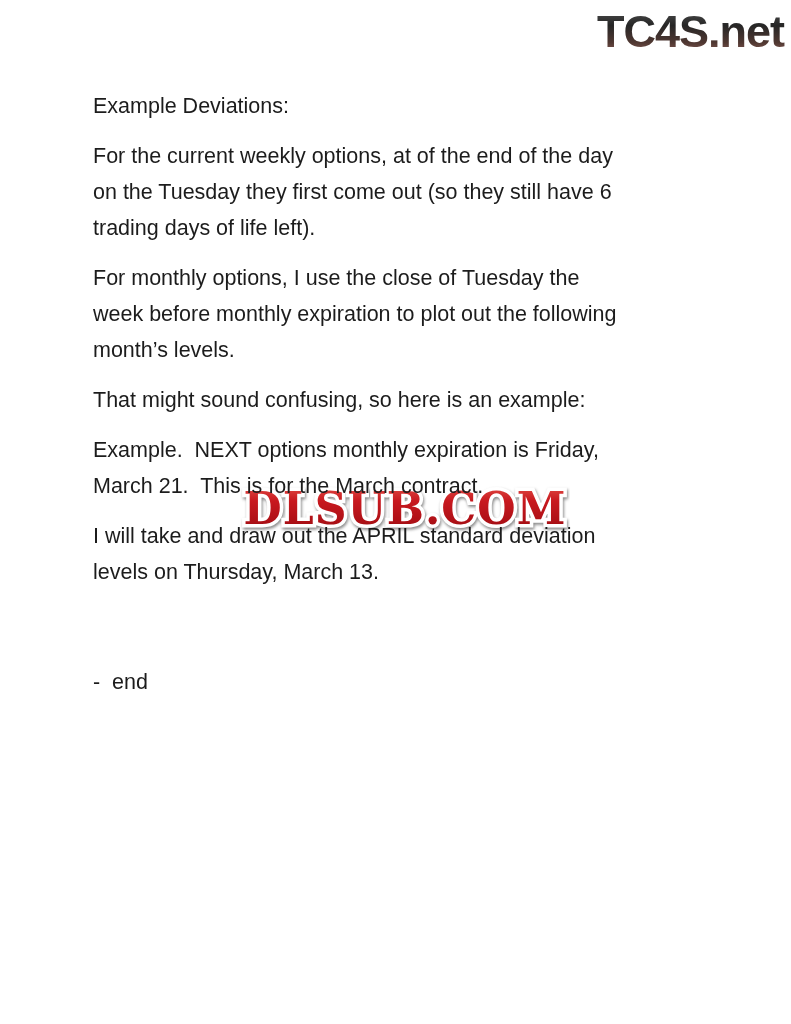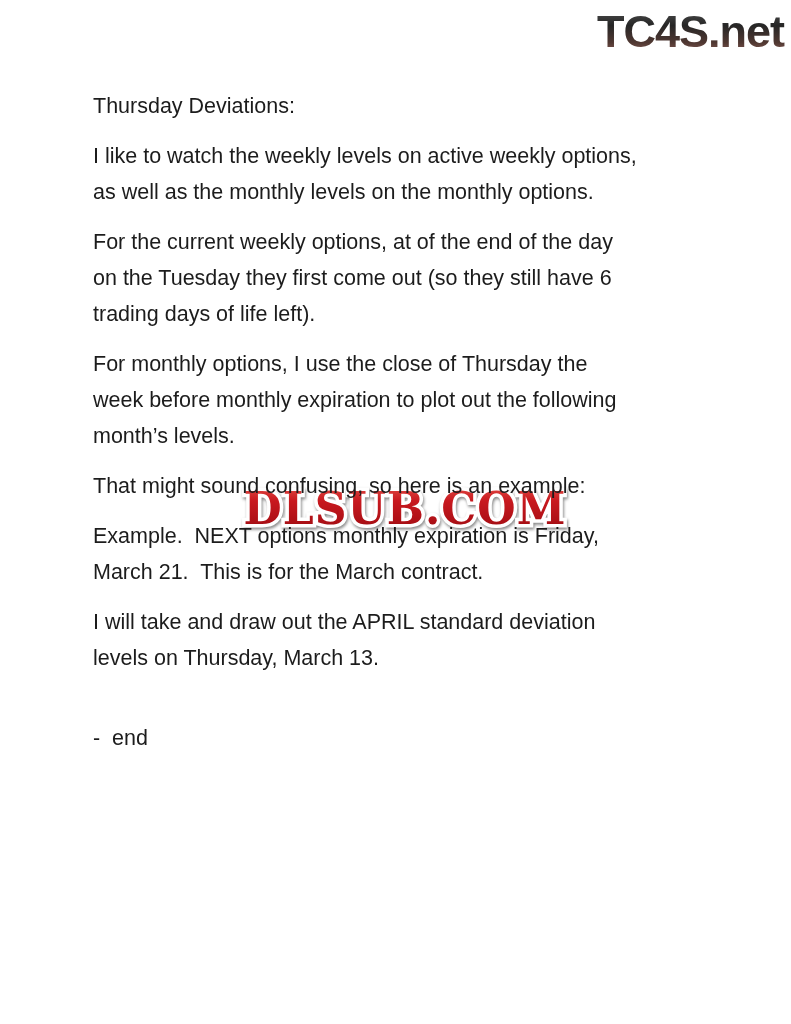--- a/index.html
+++ b/index.html
@@ -111,7 +111,7 @@
   </div>
 
   <div class="doc">
-    <div class="para">Thursday Deviations:</div>
+    <div class="para">Example Deviations:</div>
     <div class="para">I like to watch the weekly levels on active weekly options,
 as well as the monthly levels on the monthly options.</div>
     <div class="para">For the current weekly options, at of the end of the day

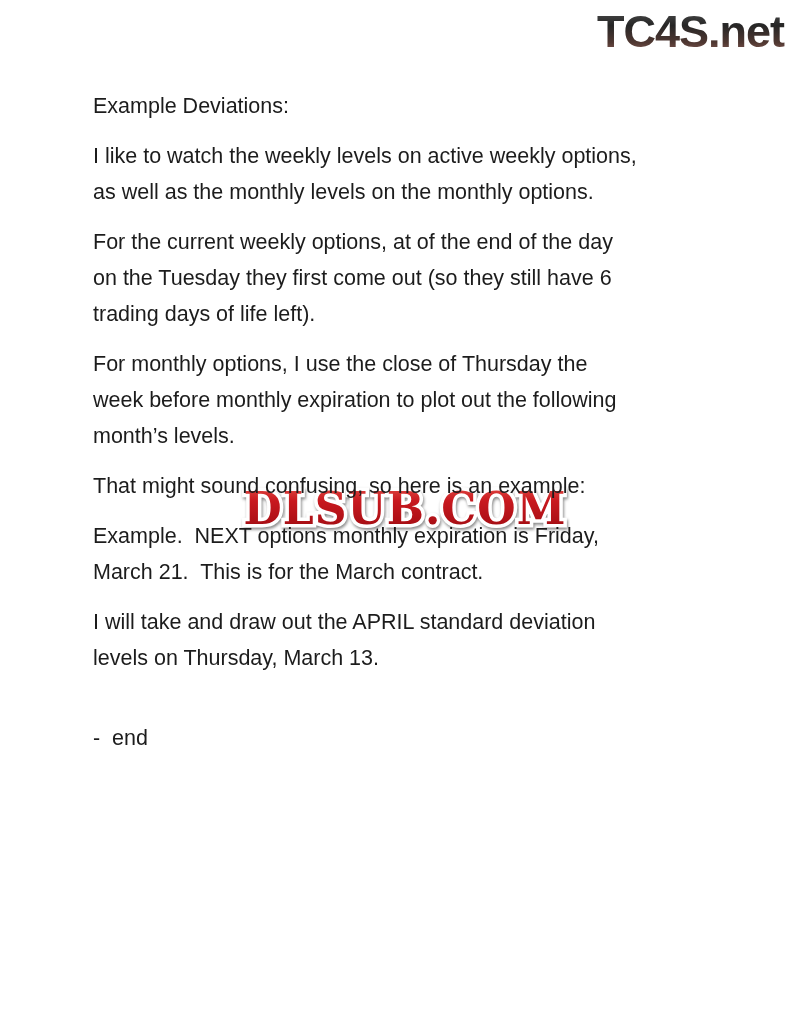--- a/index.html
+++ b/index.html
@@ -112,8 +112,6 @@
 
   <div class="doc">
     <div class="para">Example Deviations:</div>
-    <div class="para">I like to watch the weekly levels on active weekly options,
-as well as the monthly levels on the monthly options.</div>
     <div class="para">For the current weekly options, at of the end of the day
 on the Tuesday they first come out (so they still have 6
 trading days of life left).</div>

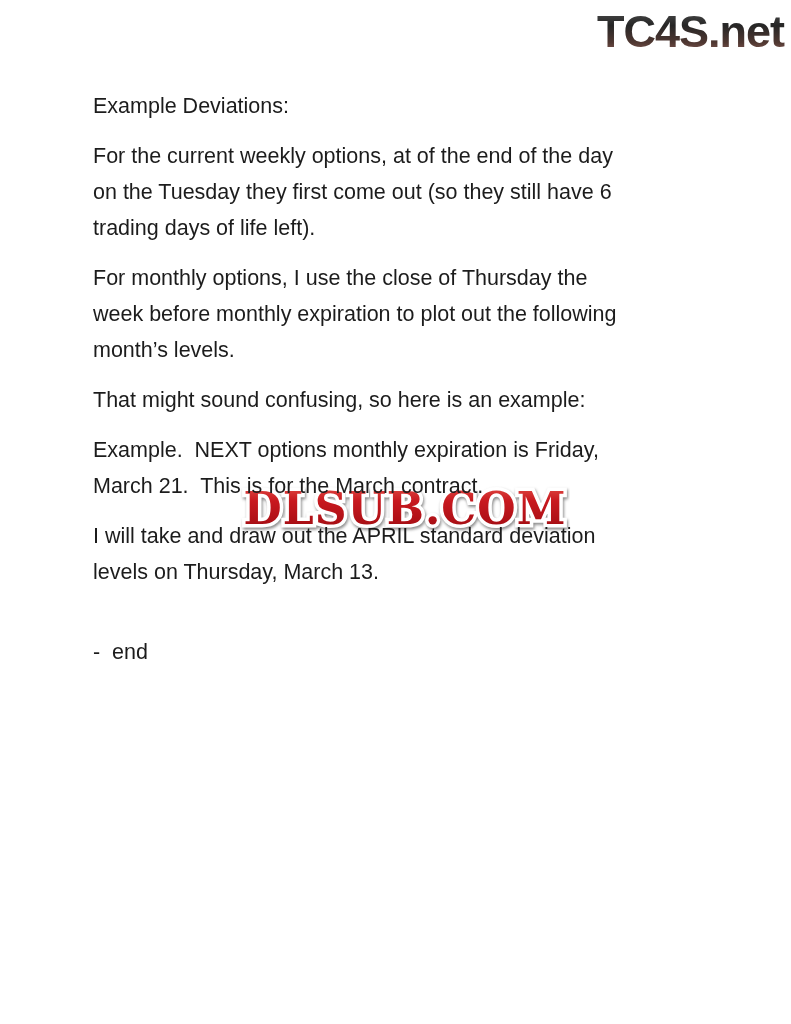--- a/index.html
+++ b/index.html
@@ -115,7 +115,7 @@
     <div class="para">For the current weekly options, at of the end of the day
 on the Tuesday they first come out (so they still have 6
 trading days of life left).</div>
-    <div class="para">For monthly options, I use the close of Thursday the
+    <div class="para">For monthly options, I use the close of Tuesday the
 week before monthly expiration to plot out the following
 month’s levels.</div>
     <div class="para">That might sound confusing, so here is an example:</div>

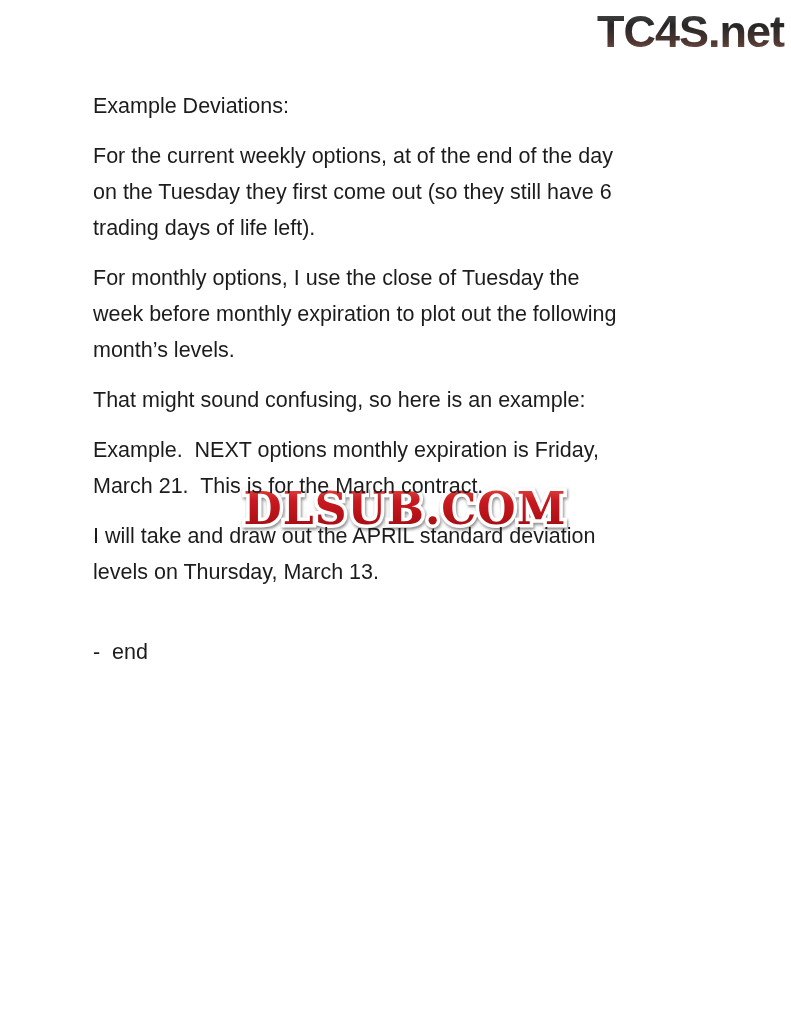--- a/index.html
+++ b/index.html
@@ -49,7 +49,7 @@
   }
   .doc .end-marker {
     white-space: pre;
-    margin-top: 44px;
+    margin-top: 74px;
   }
 
   

